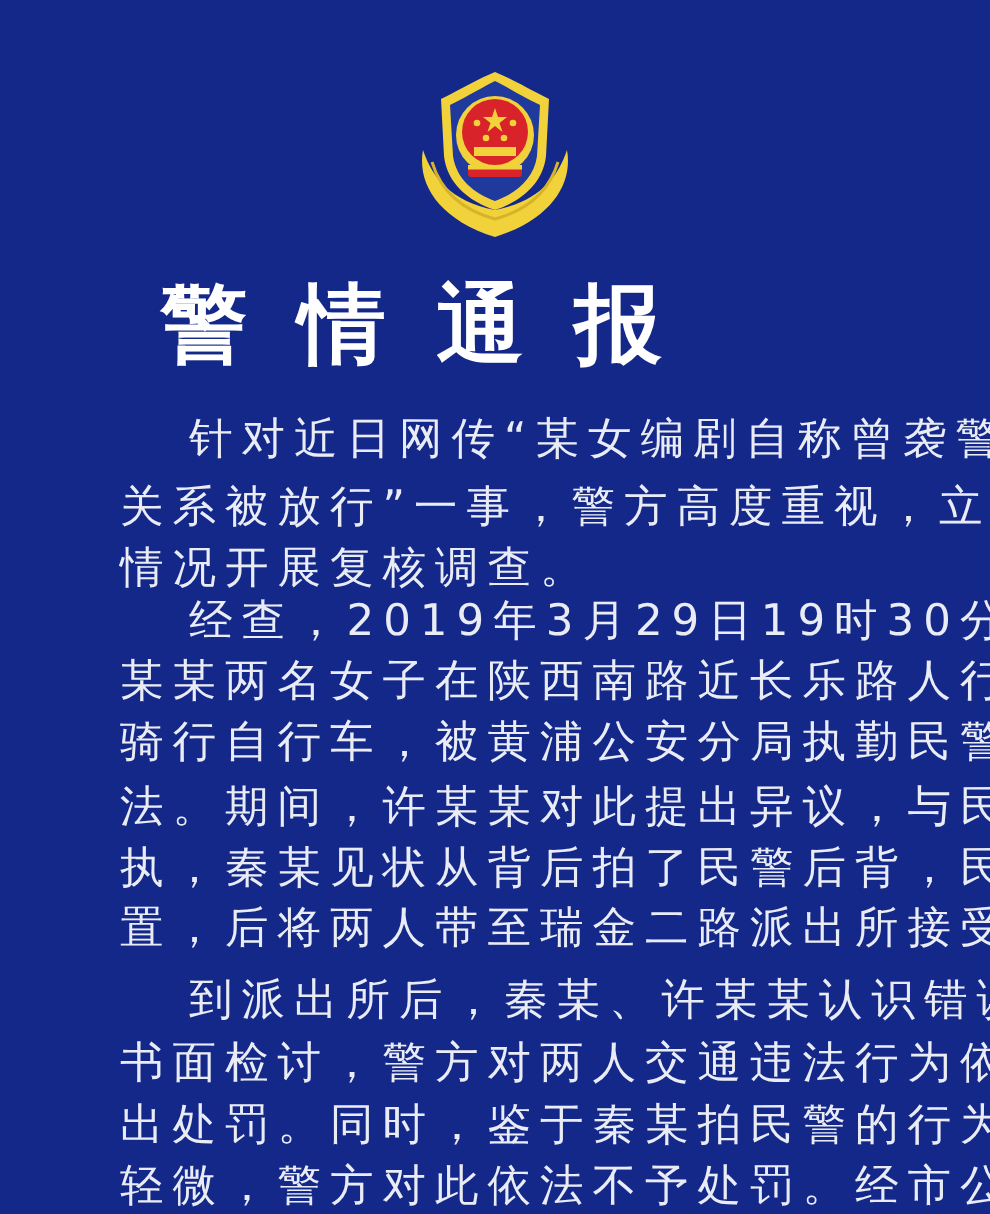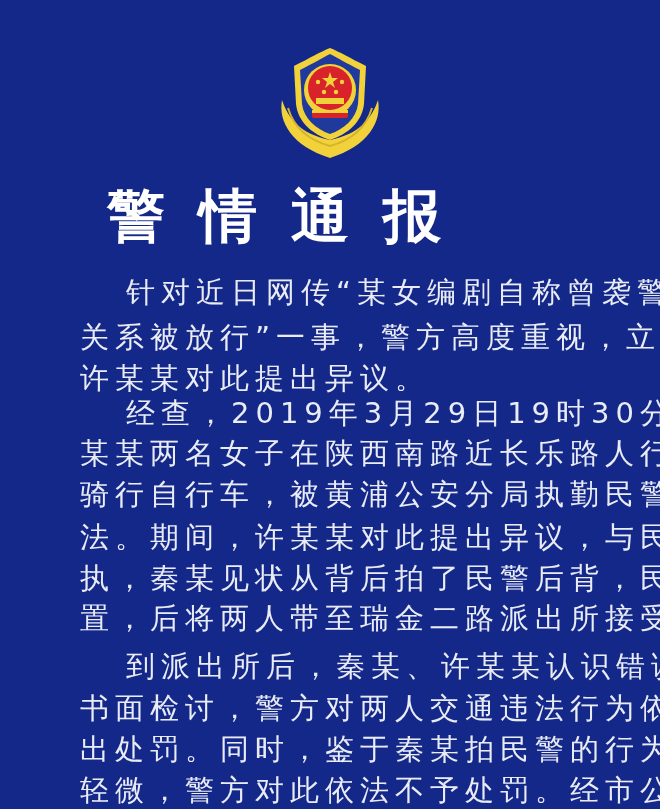--- a/index.html
+++ b/index.html
@@ -64,7 +64,7 @@
 
   <div class="line indent" style="top:272px">针对近日网传“某女编剧自称曾袭警后通过</div>
   <div class="line" style="top:317px">关系被放行”一事，警方高度重视，立即对相关</div>
-  <div class="line" style="top:358px">许某某对此提出异议。</div>
+  <div class="line" style="top:358px">情况开展复核调查。</div>
 
   <div class="line indent" style="top:393px">经查，2019年3月29日19时30分许，秦某、许</div>
   <div class="line" style="top:433px">某某两名女子在陕西南路近长乐路人行道上违法</div>

